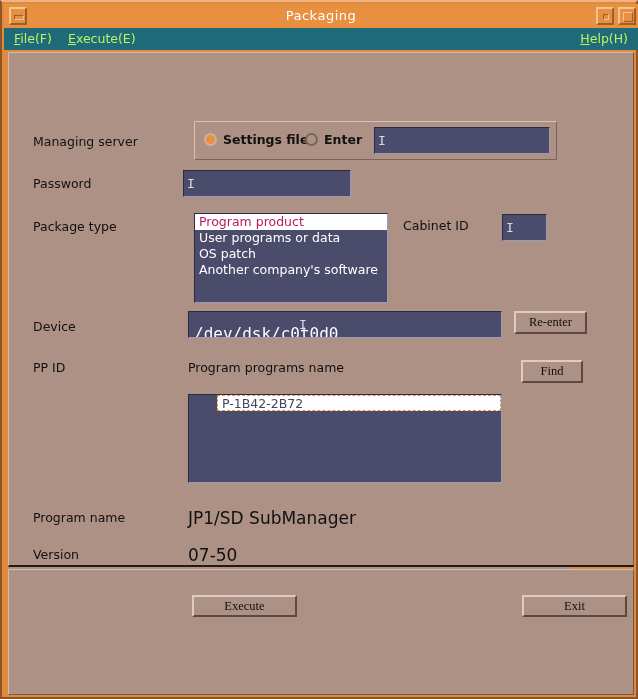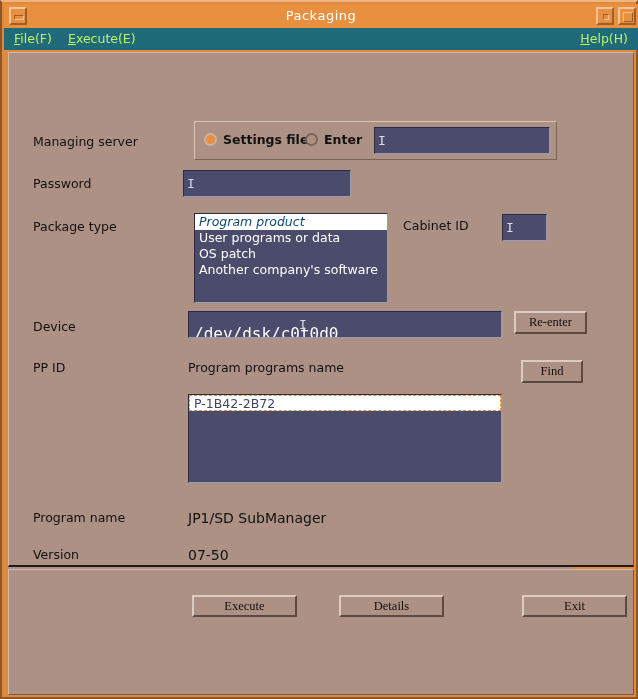--- a/index.html
+++ b/index.html
@@ -259,8 +259,7 @@
   }
   .listrow.sel {
     background: #ffffff;
-    color: #0c4a6e;
-    font-style: italic;
+    color: #be185d;
   }
   .listrow.focusdash {
     background: #ffffff;

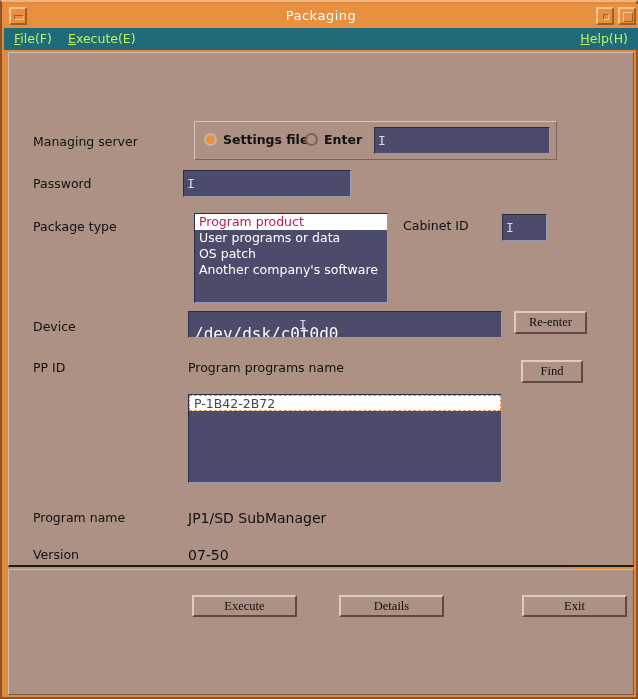--- a/index.html
+++ b/index.html
@@ -363,7 +363,7 @@
       <div class="btn" style="left:512px; top:307px; width:62px; height:23px; line-height:19px;">
         <span>Find</span>
       </div>
-      <div class="listbox" id="pp-id-list" style="left:179px; top:341px; width:314px; height:89px;">
+      <div class="listbox" id="pp-id-list" style="left:179px; top:341px; width:314px; height:89px;padding-left:28px;">
           <div class="listrow focusdash">P-1B42-2B72</div>
         </div>
 

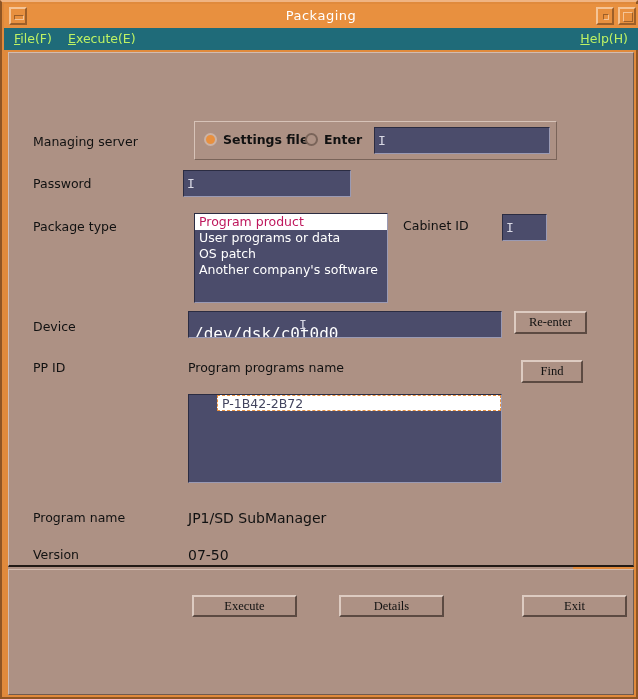--- a/index.html
+++ b/index.html
@@ -160,7 +160,7 @@
   .fvalue {
     position: absolute;
     color: #111111;
-    font-size: 14px;
+    font-size: 17px;
     line-height: 14px;
     white-space: nowrap;
   }

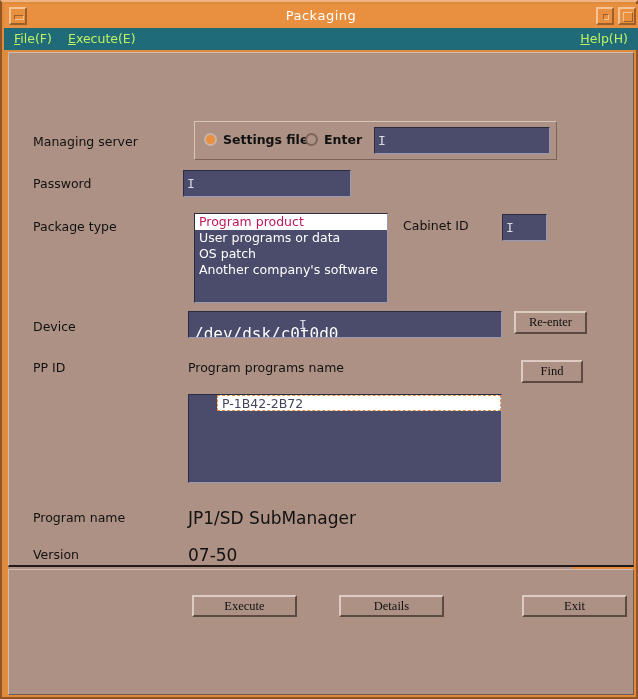--- a/index.html
+++ b/index.html
@@ -378,9 +378,6 @@
       <div class="btn" style="left:183px; top:25px; width:105px; height:22px; line-height:18px;">
         <span>Execute</span>
       </div>
-      <div class="btn" style="left:330px; top:25px; width:105px; height:22px; line-height:18px;">
-        <span>Details</span>
-      </div>
       <div class="btn" style="left:477px; top:25px; width:105px; height:22px; line-height:18px;margin-left:36px;">
         <span>Exit</span>
       </div>

